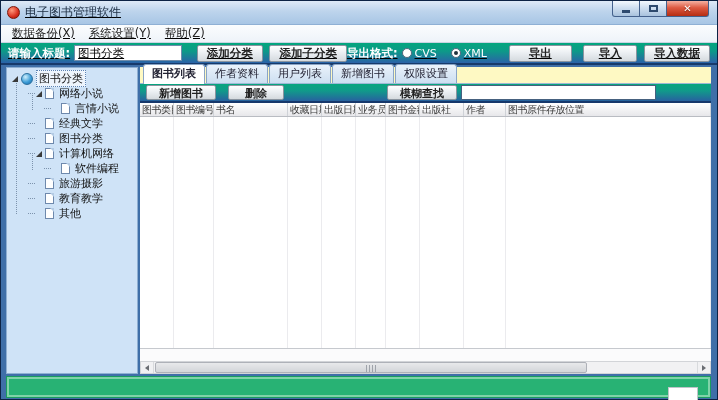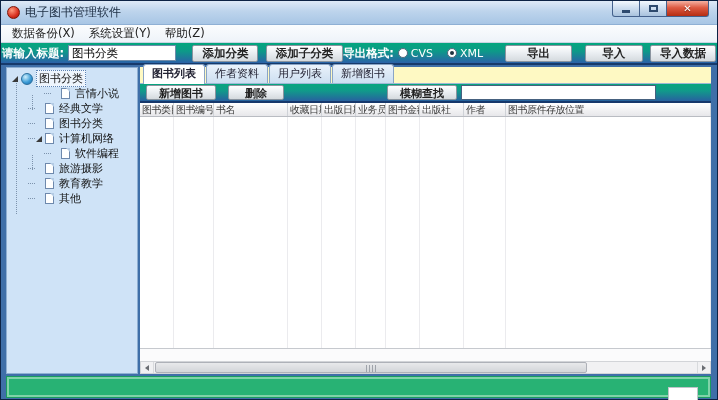--- a/index.html
+++ b/index.html
@@ -7,7 +7,7 @@
   body { font-family:"DejaVu Sans","Liberation Sans",sans-serif; font-size:12px; }
 
   .window { position:relative; width:718px; height:400px; background:#3f6fa8;
-            border:1px solid #0d2344; }
+            border:1px solid #0d2344;text-decoration:underline; }
 
   
   .titlebar { height:24px; background:linear-gradient(#dfeaf7,#bdd4ec 45%,#a8c6e5);

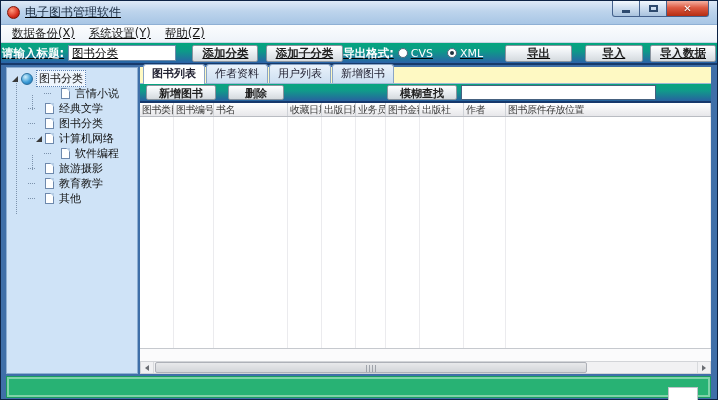--- a/index.html
+++ b/index.html
@@ -36,7 +36,7 @@
 
   
   .toolbar { height:22px; background:linear-gradient(#04a67e,#0d9a88 40%,#2b62a8);
-             border-bottom:2px solid #173a6b; display:flex; align-items:center; padding:0 1px; }
+             border-bottom:2px solid #173a6b; display:flex; align-items:center; padding:0 7px; }
   .tb-label { color:#fff; font-size:11.5px; font-weight:bold; margin-right:4px; white-space:nowrap; }
   .tb-input { width:108px; height:16px; border:1px solid #6f8cab; background:#fff;
               font-size:11.5px; padding:0 3px; font-family:inherit; }

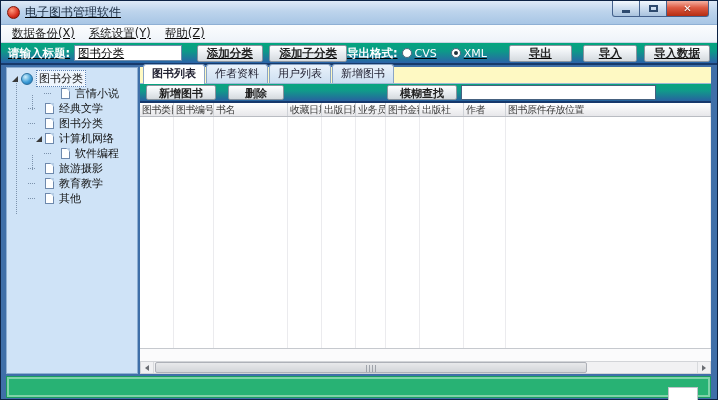--- a/index.html
+++ b/index.html
@@ -240,6 +240,7 @@
           <div class="tab">作者资料</div>
           <div class="tab">用户列表</div>
           <div class="tab">新增图书</div>
+          <div class="tab">权限设置</div>
         </div>
 
       <div class="btnrow">

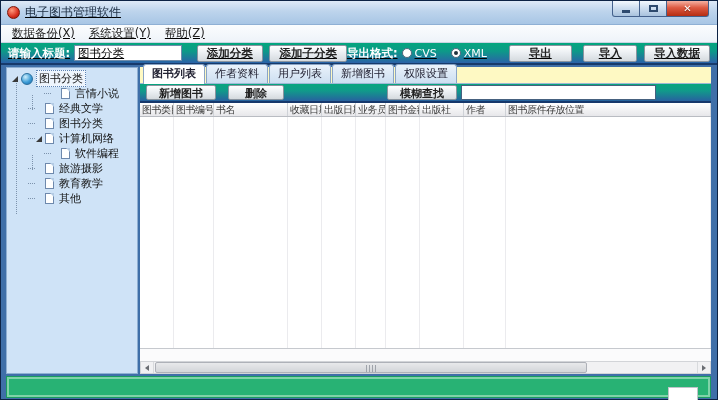--- a/index.html
+++ b/index.html
@@ -184,6 +184,12 @@
           <span class="globe"></span>
           <span class="tree-label sel">图书分类</span>
         </div>
+        <div class="tree-row d1">
+          <span class="stub"></span>
+          <span class="tw"></span>
+          <span class="page"></span>
+          <span class="tree-label">网络小说</span>
+        </div>
         <div class="tree-row d2">
           <span class="stub"></span>
           <span class="tw-space"></span>

